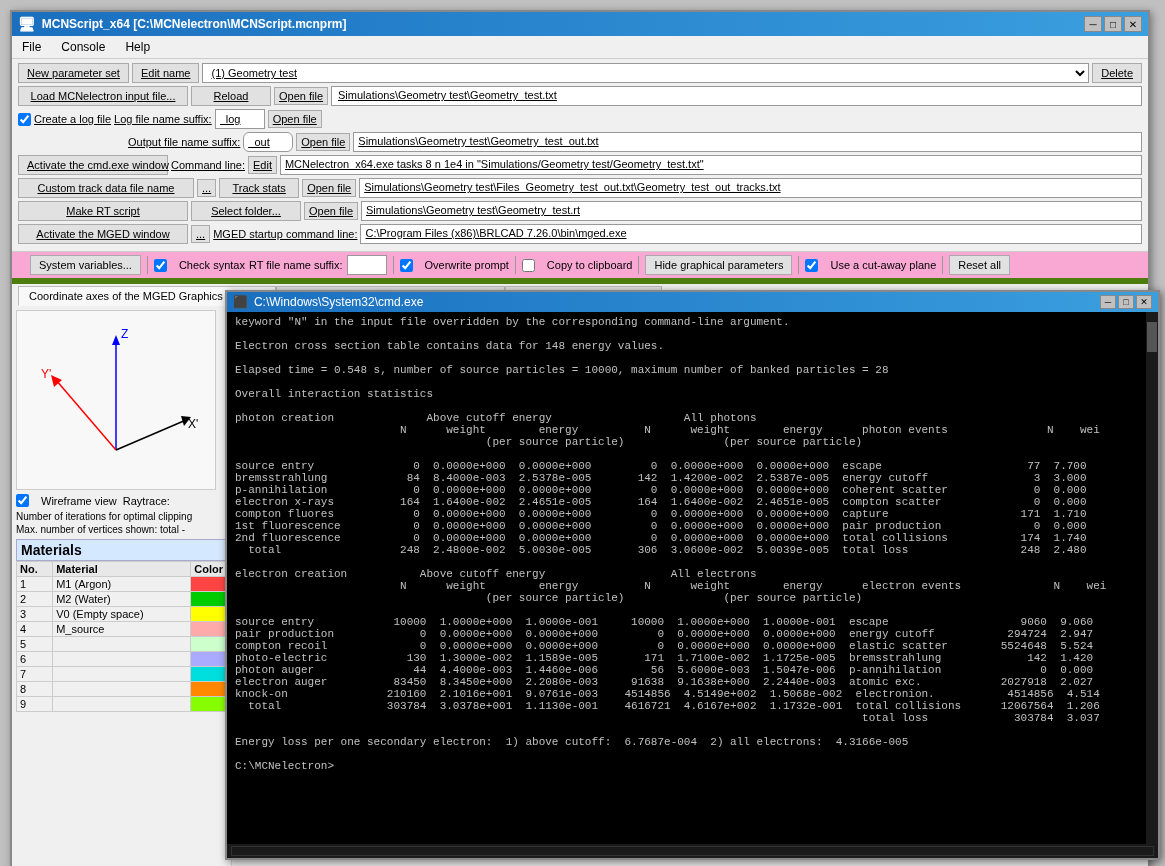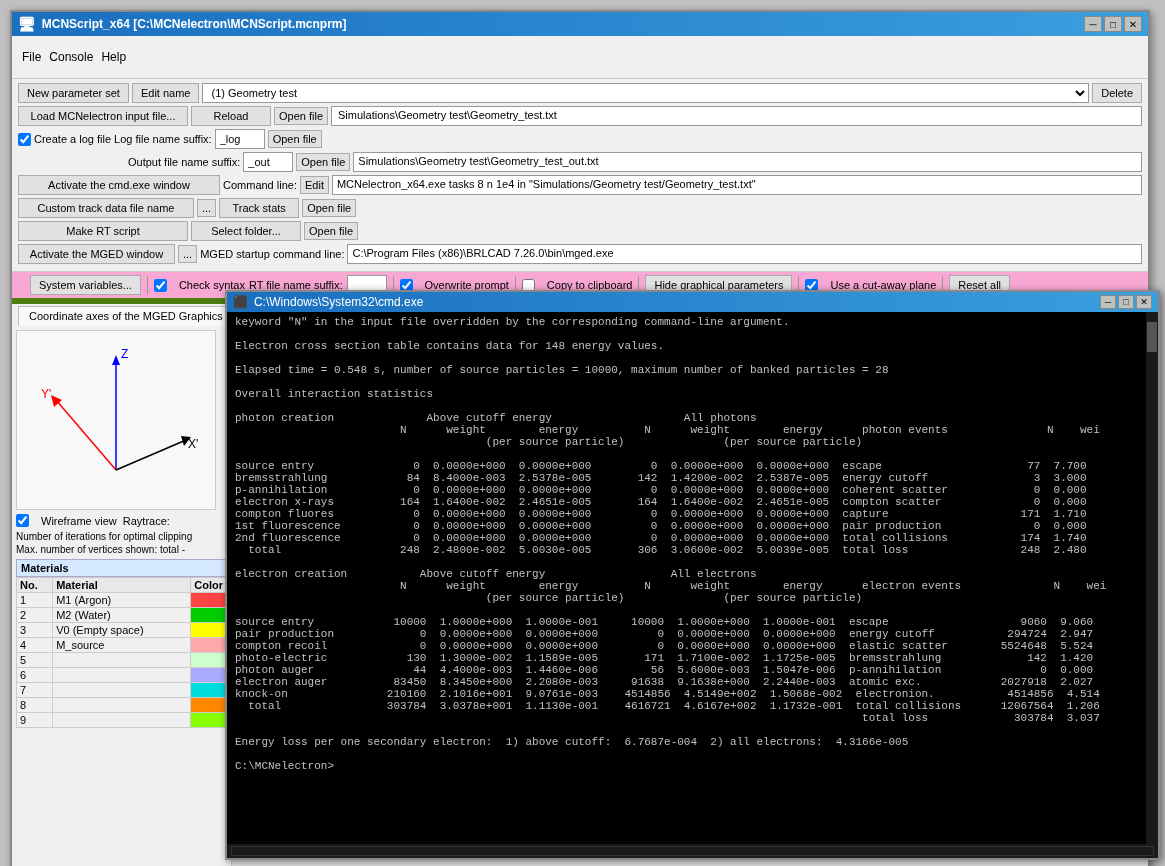--- a/index.html
+++ b/index.html
@@ -40,8 +40,8 @@
     .menu-bar {
       background: #f0f0f0;
       border-bottom: 1px solid #ccc;
-      padding: 12px 6px;
-      display: flex; gap: 0;
+      padding: 2px 6px;
+      display: flex; gap: 12px;
     }
     .menu-item { cursor: pointer; padding: 2px 4px; font-size: 12px; }
 

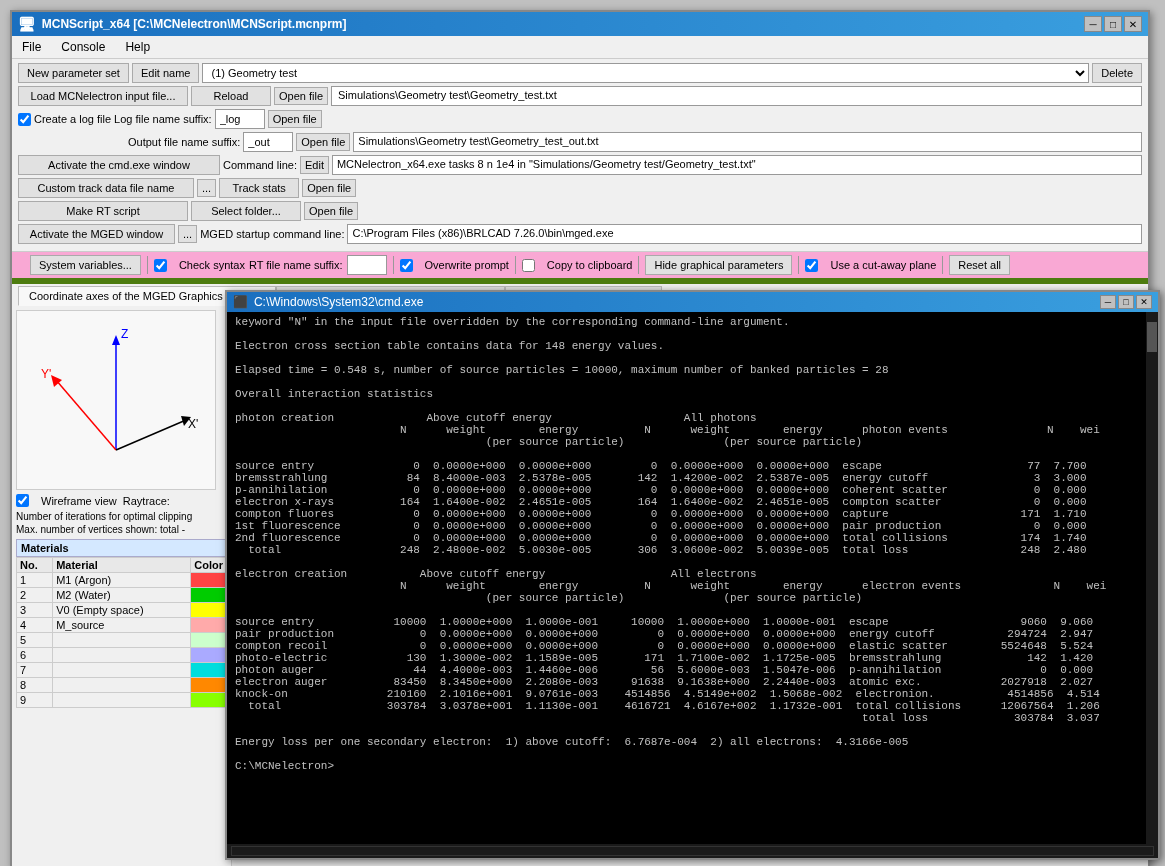--- a/index.html
+++ b/index.html
@@ -56,6 +56,7 @@
       align-items: center;
       gap: 3px;
       margin-bottom: 3px;
+      text-decoration: underline;
     }
 
     .btn {

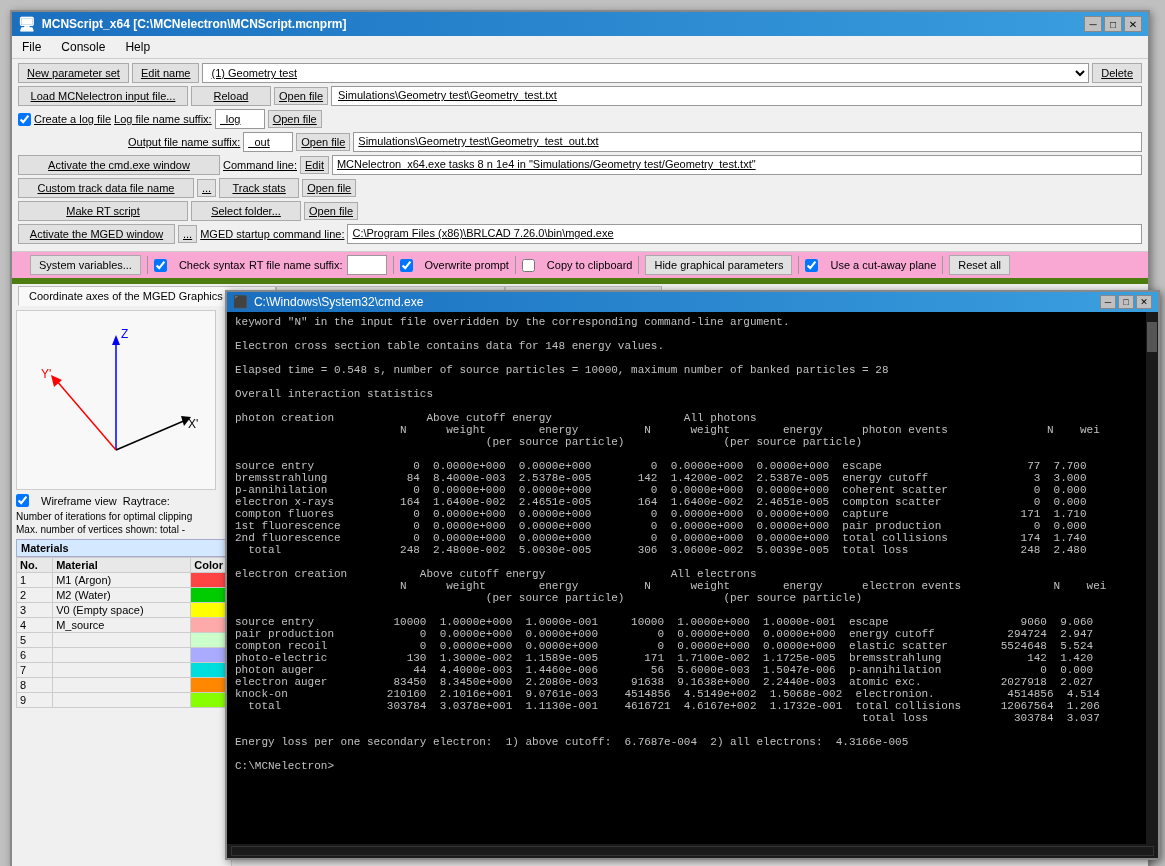--- a/index.html
+++ b/index.html
@@ -306,7 +306,7 @@
 
     <div class="toolbar-row">
       <span class="label" style="margin-left:110px;">Output file name suffix:</span>
-      <input type="text" class="text-input" style="width: 50px;" value="_out">
+      <input type="text" class="text-input" style="width: 50px; border-radius: 6px;" value="_out">
       <button class="btn btn-small">Open file</button>
       <div class="path-display" style="width:480px;">Simulations\Geometry test\Geometry_test_out.txt</div>
     </div>

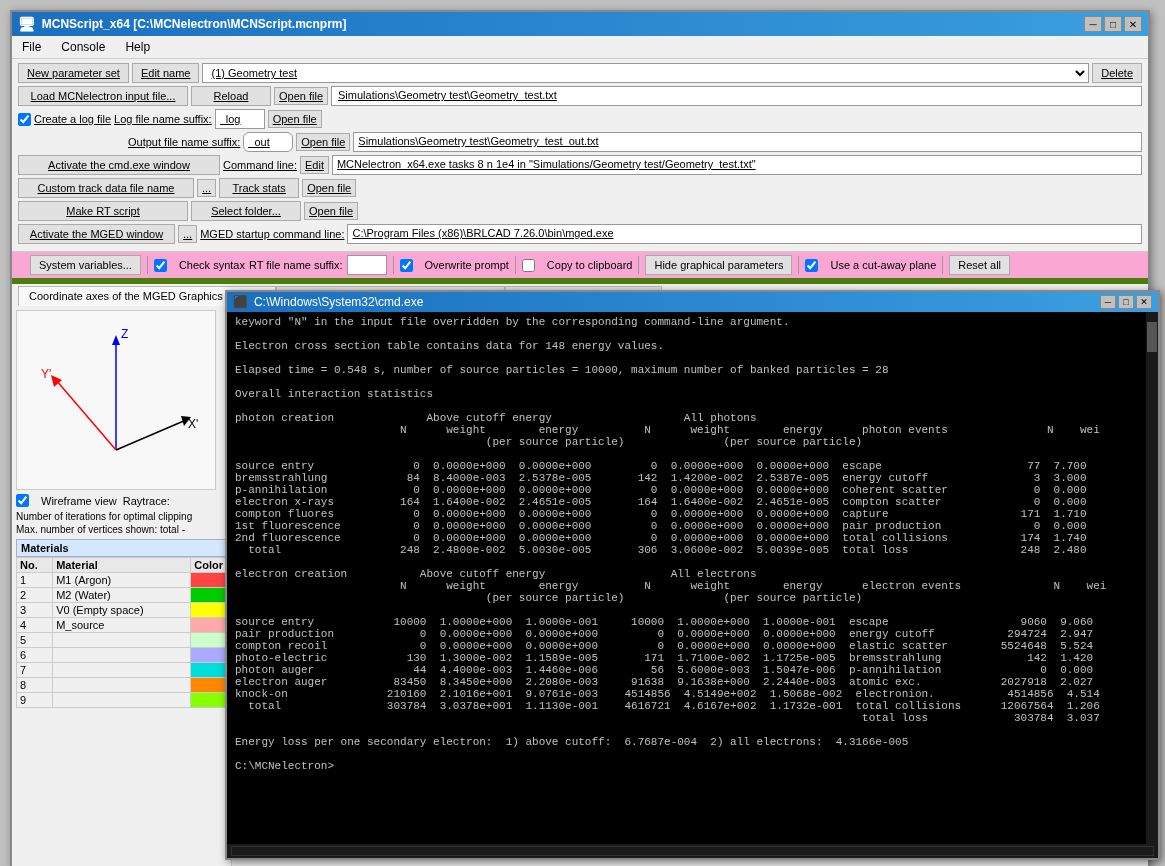--- a/index.html
+++ b/index.html
@@ -312,7 +312,7 @@
     </div>
 
     <div class="toolbar-row">
-      <button class="btn" style="width:202px;">Activate the cmd.exe window</button>
+      <button class="btn" style="width:150px;">Activate the cmd.exe window</button>
       <span class="label">Command line:</span>
       <button class="btn btn-small">Edit</button>
       <div class="path-display" style="width:520px;">MCNelectron_x64.exe tasks 8 n 1e4 in "Simulations/Geometry test/Geometry_test.txt"</div>

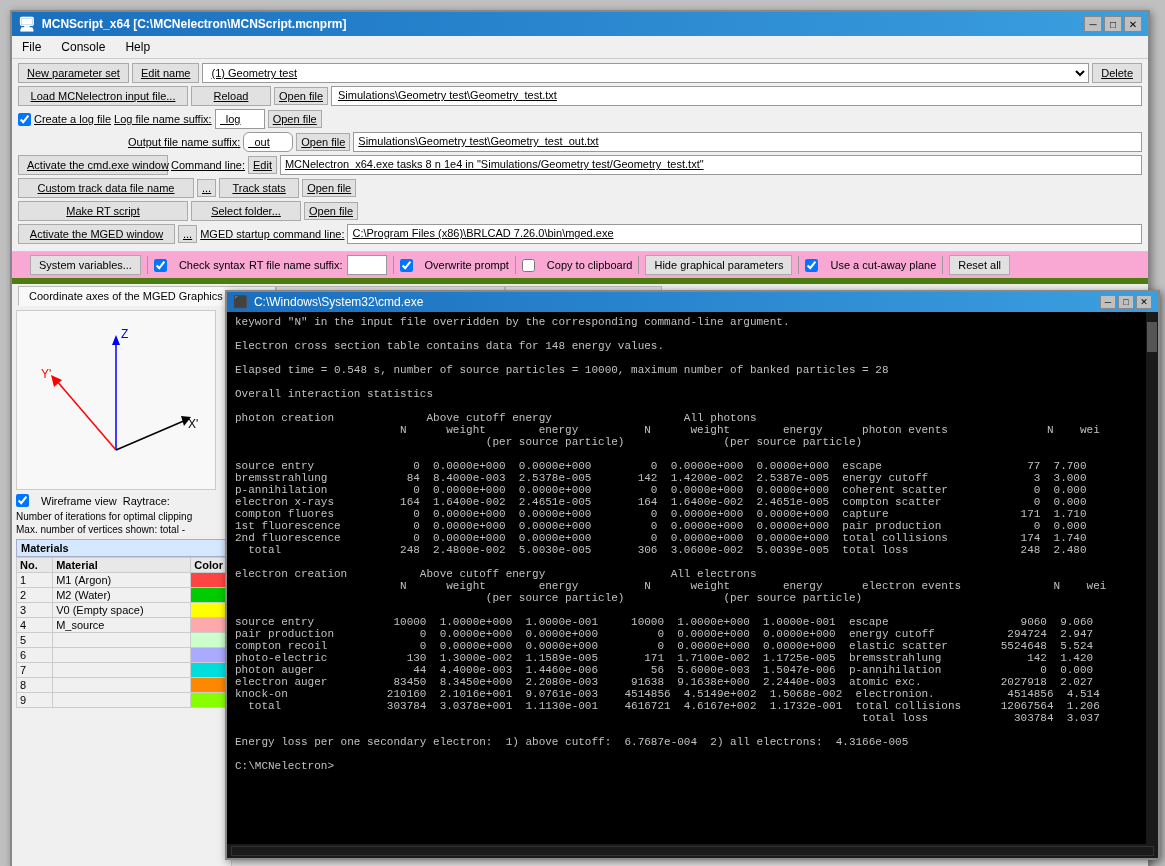--- a/index.html
+++ b/index.html
@@ -323,6 +323,7 @@
       <button class="btn btn-small">...</button>
       <button class="btn" style="width:80px;">Track stats</button>
       <button class="btn btn-small">Open file</button>
+      <div class="path-display" style="width:480px;">Simulations\Geometry test\Files_Geometry_test_out.txt\Geometry_test_out_tracks.txt</div>
     </div>
 
     <div class="toolbar-row">

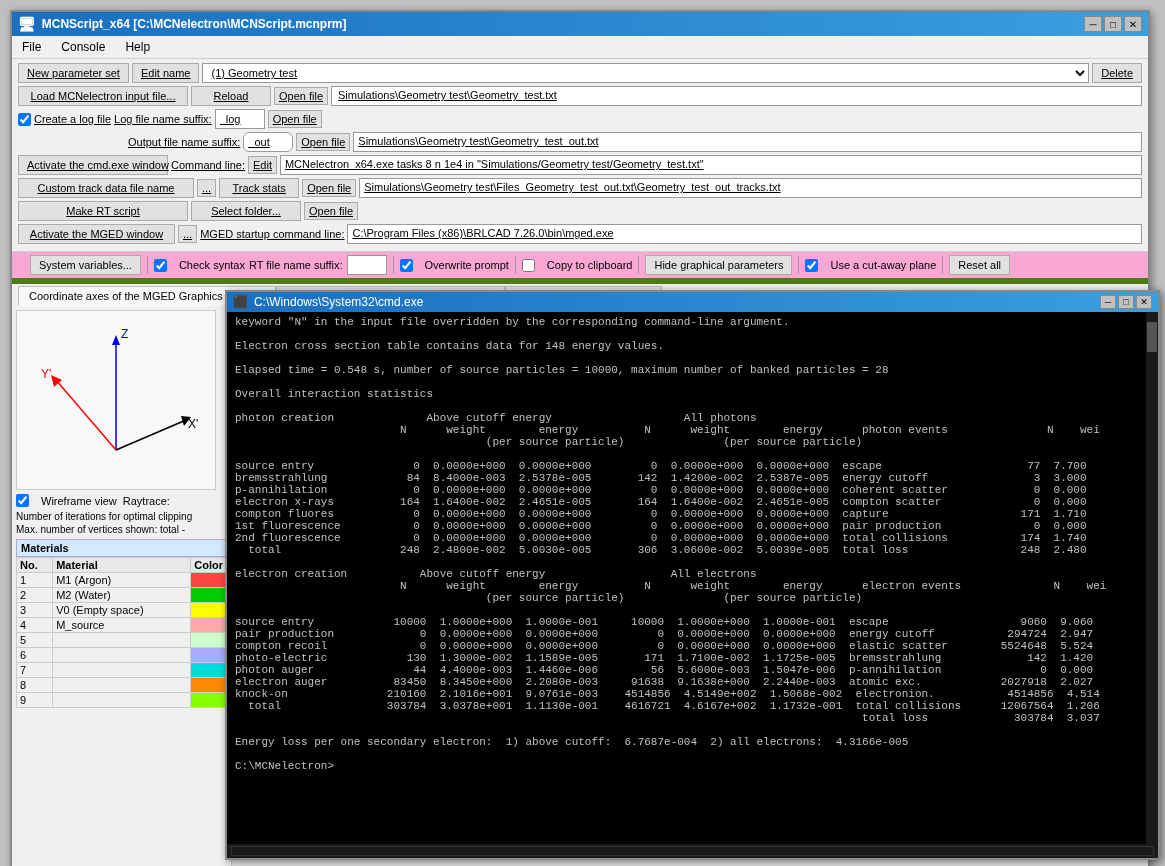--- a/index.html
+++ b/index.html
@@ -330,6 +330,7 @@
       <button class="btn" style="width:170px;">Make RT script</button>
       <button class="btn" style="width:110px;">Select folder...</button>
       <button class="btn btn-small">Open file</button>
+      <div class="path-display" style="width:490px;">Simulations\Geometry test\Geometry_test.rt</div>
     </div>
 
     <div class="toolbar-row">

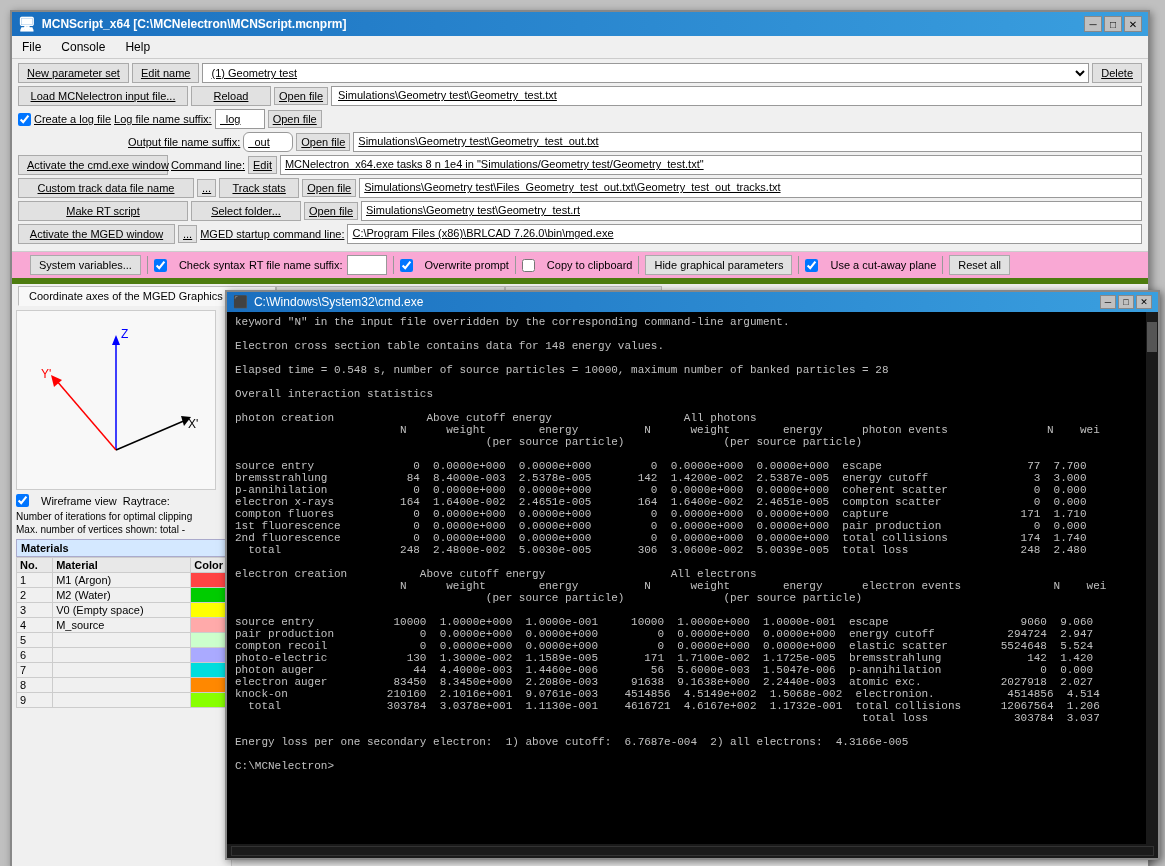--- a/index.html
+++ b/index.html
@@ -334,7 +334,7 @@
     </div>
 
     <div class="toolbar-row">
-      <button class="btn" style="width:157px;">Activate the MGED window</button>
+      <button class="btn" style="width:170px;">Activate the MGED window</button>
       <button class="btn btn-small">...</button>
       <span class="label">MGED startup command line:</span>
       <div class="path-display" style="width:520px;">C:\Program Files (x86)\BRLCAD 7.26.0\bin\mged.exe</div>

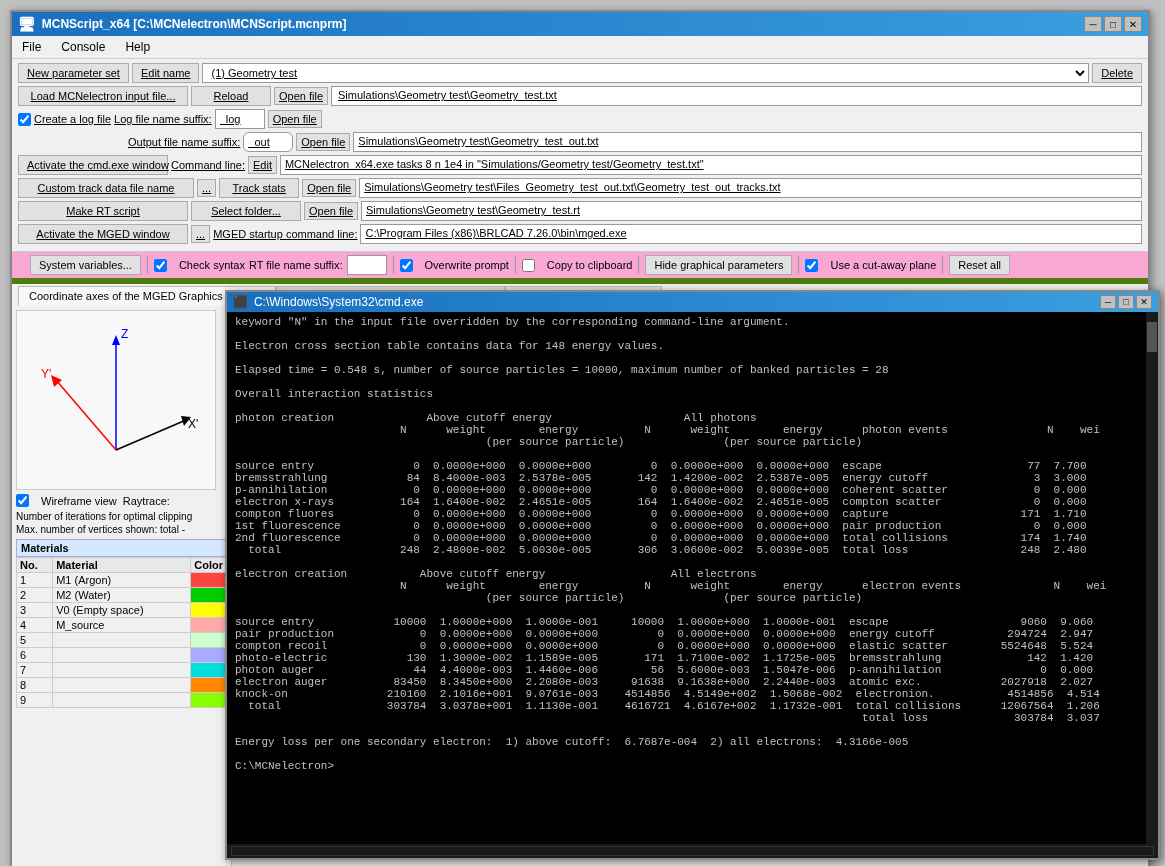--- a/index.html
+++ b/index.html
@@ -165,7 +165,7 @@
       background: #d4e8ff;
       padding: 2px 4px;
       border: 1px solid #aac;
-      font-size: 11px;
+      font-size: 14px;
       font-weight: bold;
     }
     .materials-table { width: 100%; border-collapse: collapse; font-size: 11px; }

